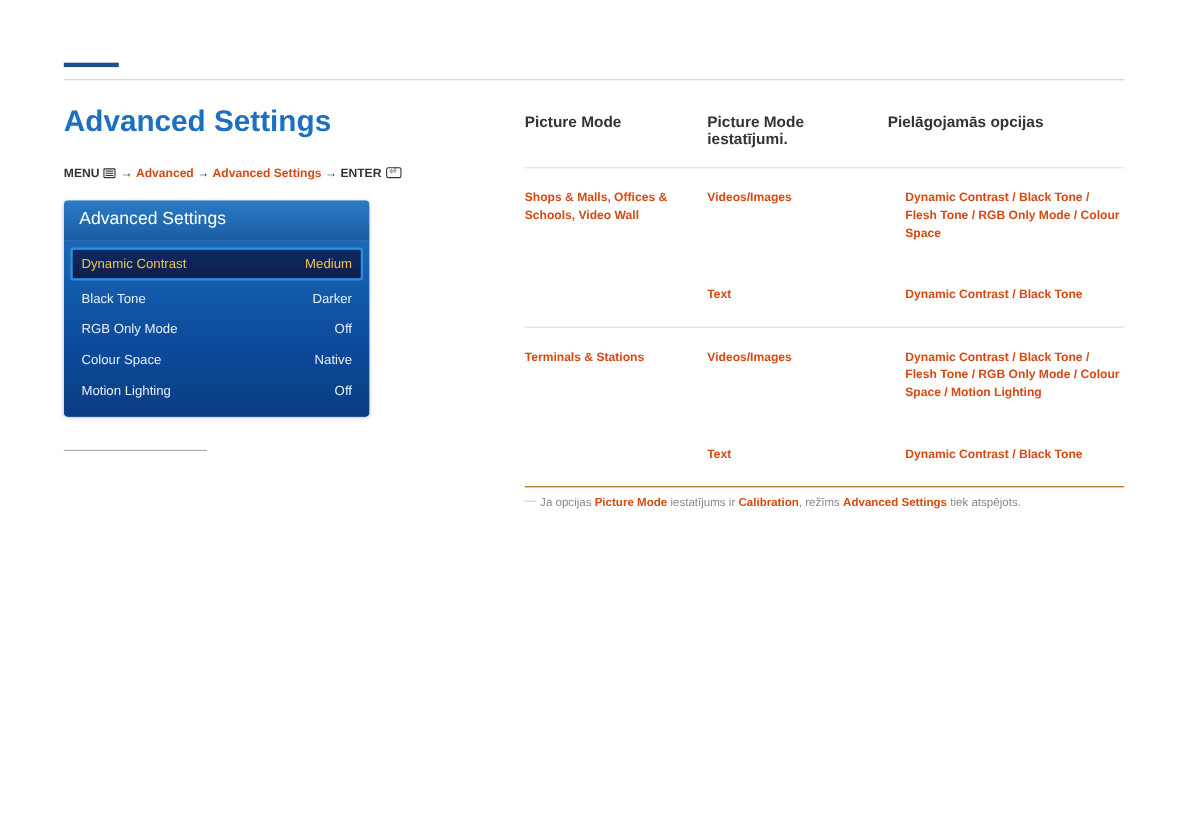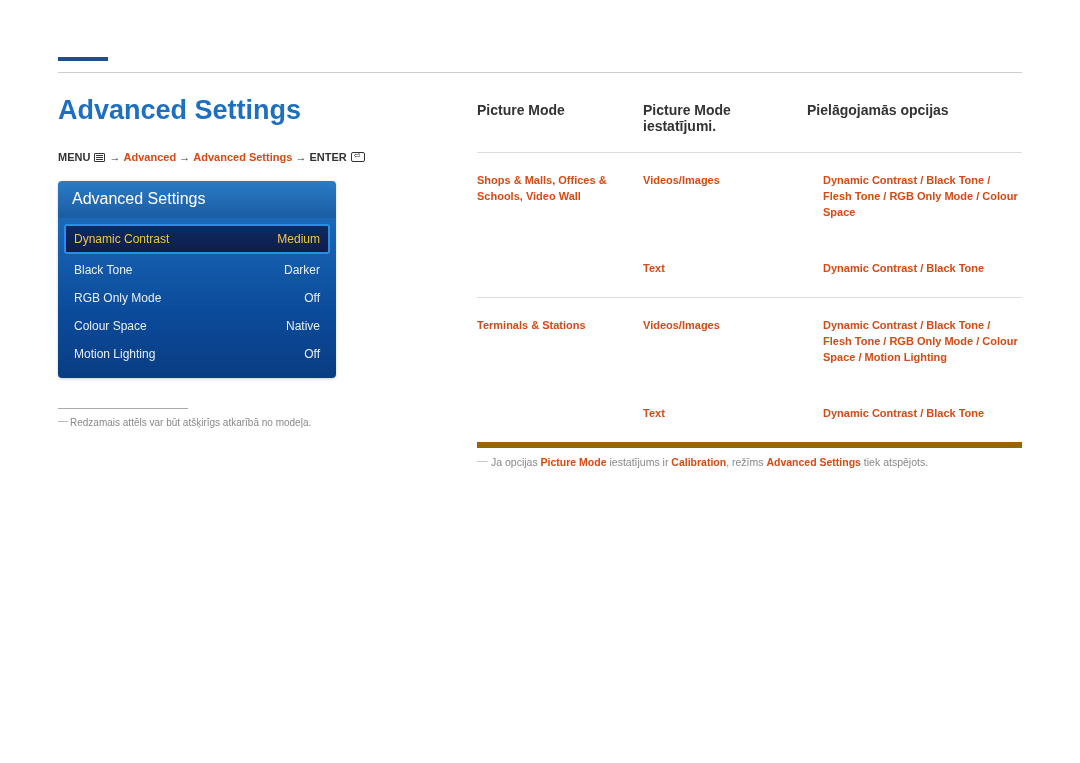--- a/index.html
+++ b/index.html
@@ -280,7 +280,6 @@
   </div>
 
   <div class="footnote-line"></div>
-  <div class="footnote">Redzamais attēls var būt atšķirīgs atkarībā no modeļa.</div>
 </div>
 
 <div class="right-col">

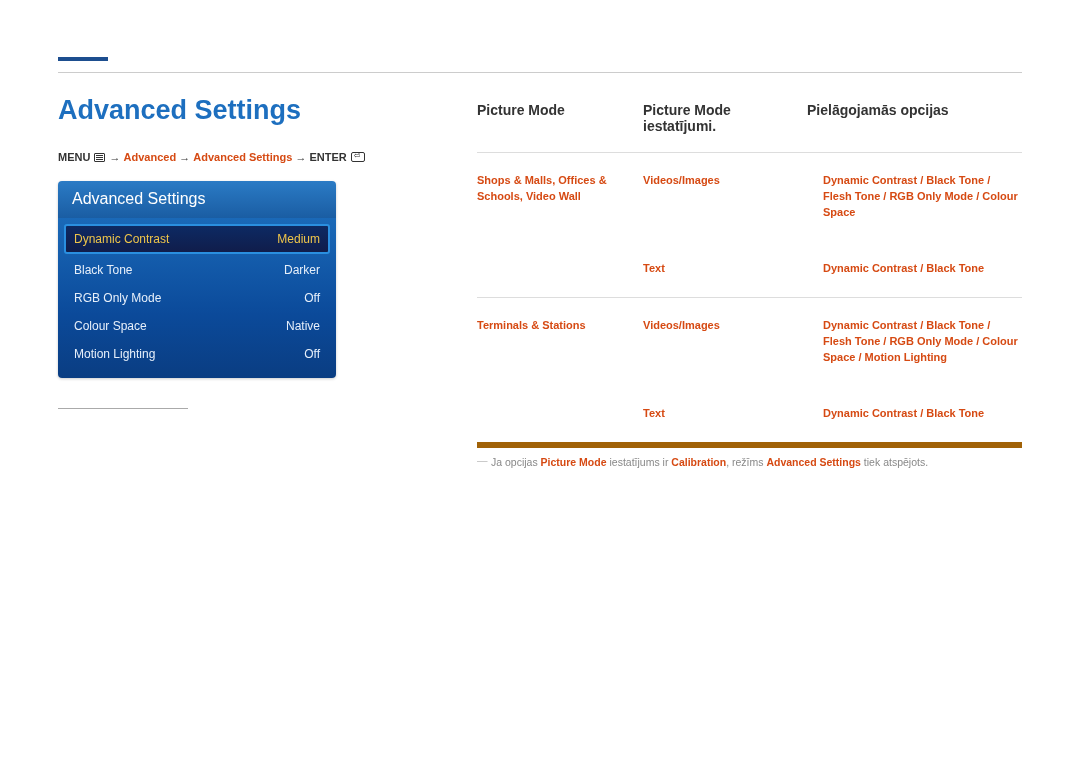--- a/index.html
+++ b/index.html
@@ -207,7 +207,7 @@
     .td3 { flex: 1; margin-left: 16px; }
     .orange { color: #d64a13; font-weight: bold; }
     .note-line {
-      border-top: 6px solid #a16207;
+      border-top: 1px solid #a16207;
       padding-top: 8px;
       font-size: 10.5px;
       color: #888;

